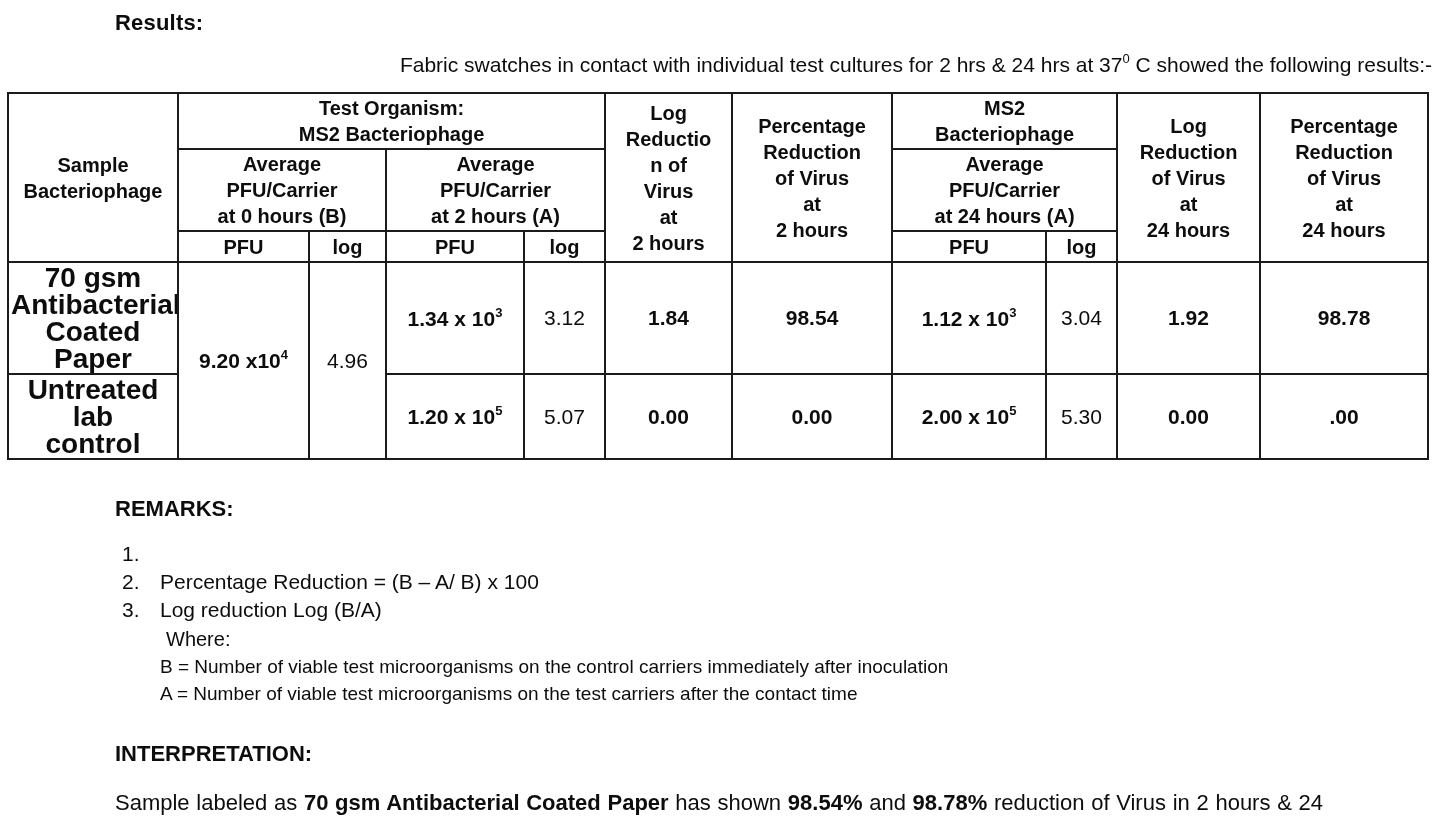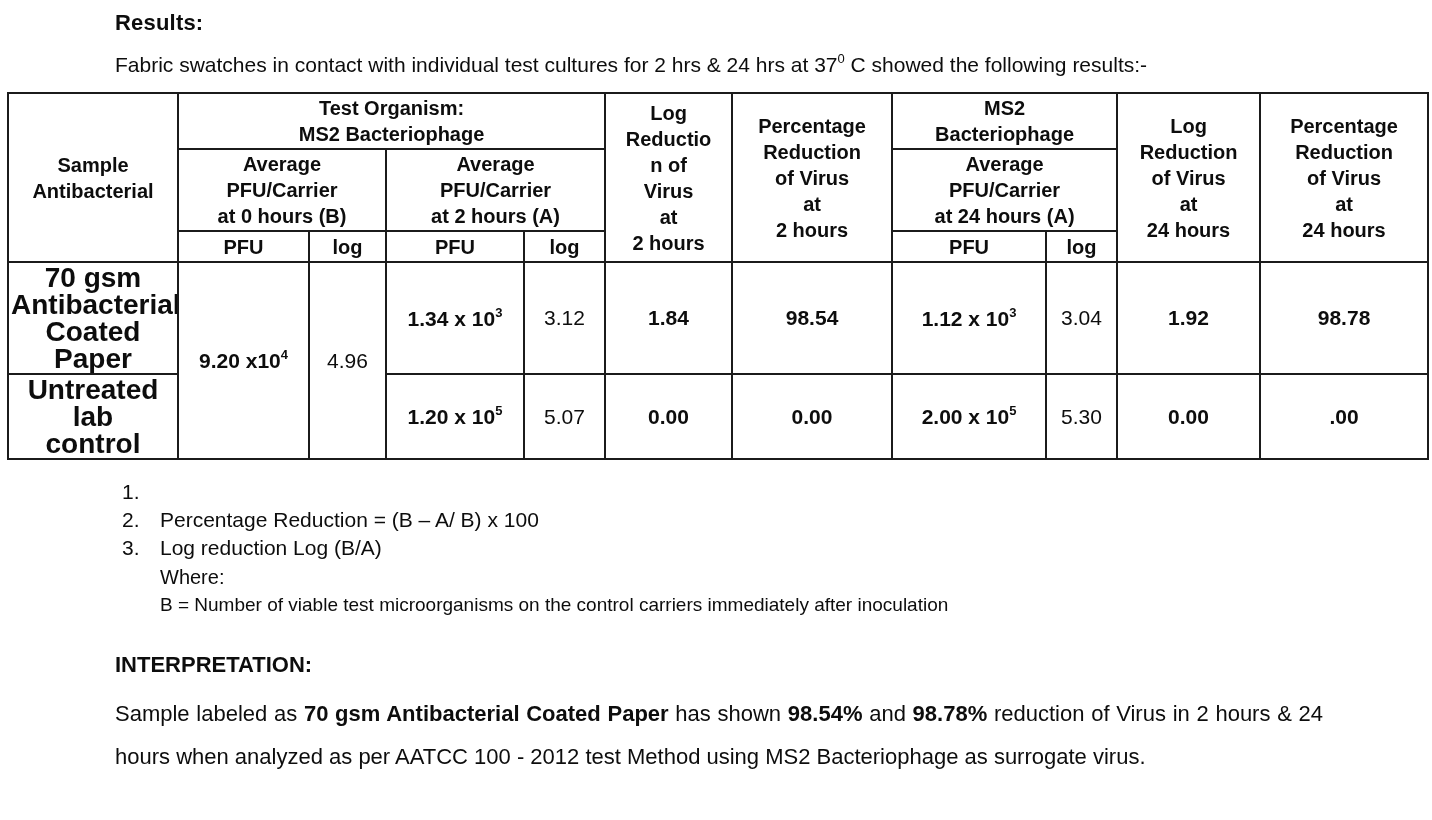--- a/index.html
+++ b/index.html
@@ -21,6 +21,7 @@
   .intro {
     margin: 16px 0 0 115px;
     font-size: 21px;
+    text-align: right;
   }
   .intro sup, .sci sup { font-size: 13px; position: relative; top: -1px; }
 

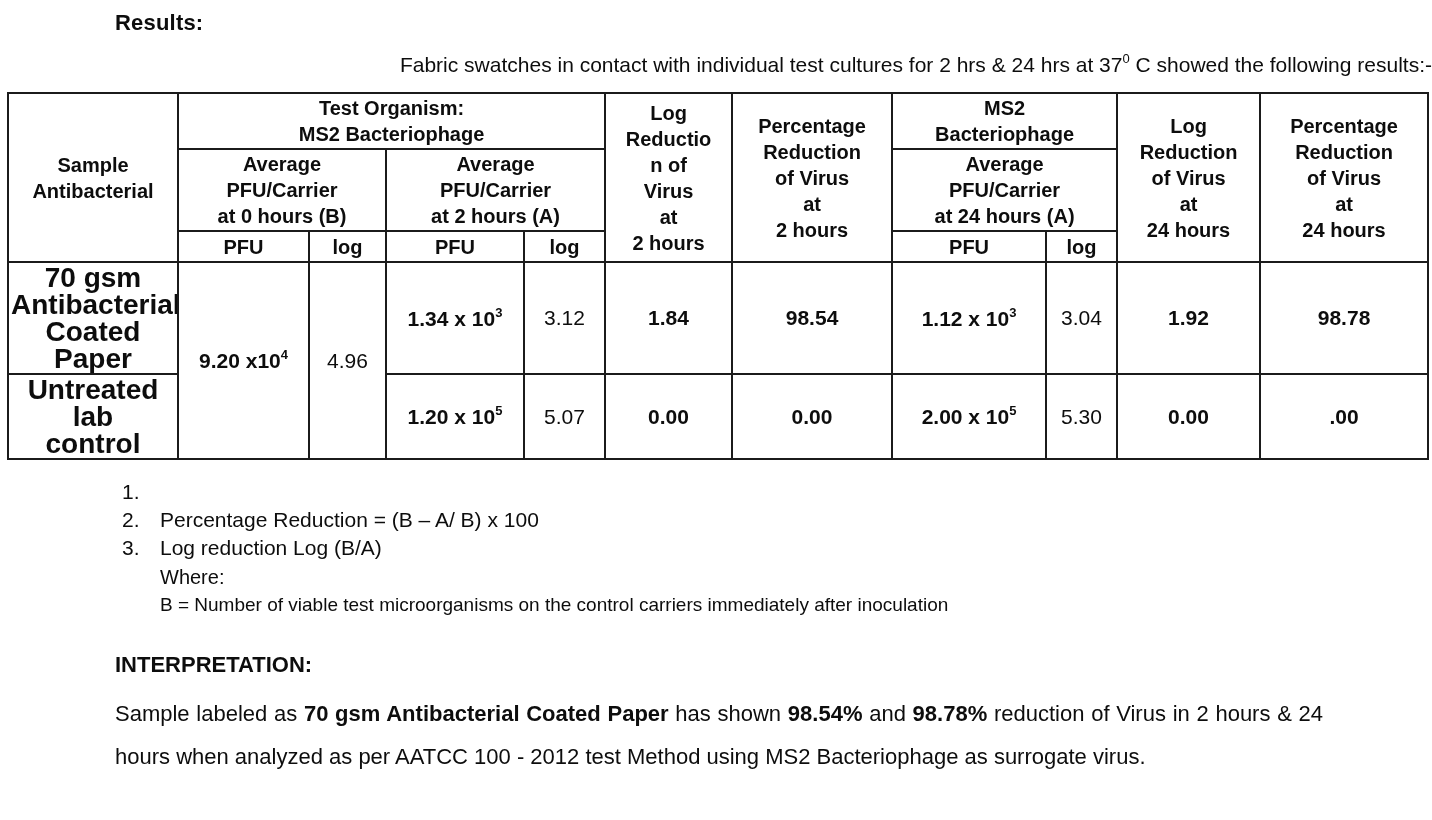--- a/index.html
+++ b/index.html
@@ -114,7 +114,7 @@
     <tbody>
       <tr class="r-top">
         <td rowspan="3" class="hdr ml">Sample
-Antibacterial</td>
+Bacteriophage</td>
         <td colspan="4" class="hdr ml">Test Organism:
 MS2 Bacteriophage</td>
         <td rowspan="3" class="hdr ml">Log

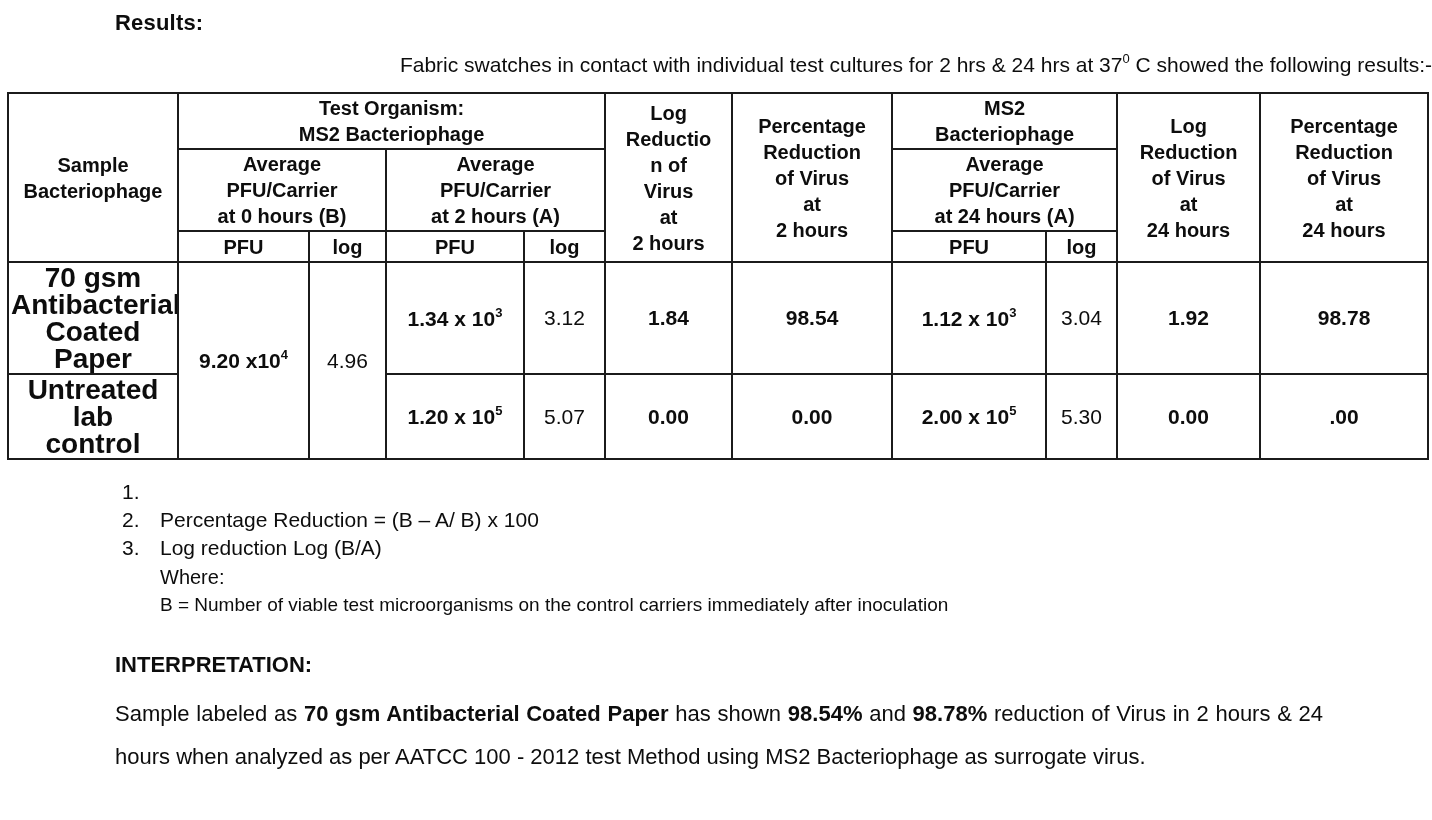--- a/index.html
+++ b/index.html
@@ -190,6 +190,7 @@
     </tbody>
   </table>
 
+  <div class="remarks-heading">REMARKS:</div>
 
   <div class="remarks-list">
     <div class="remark-item">

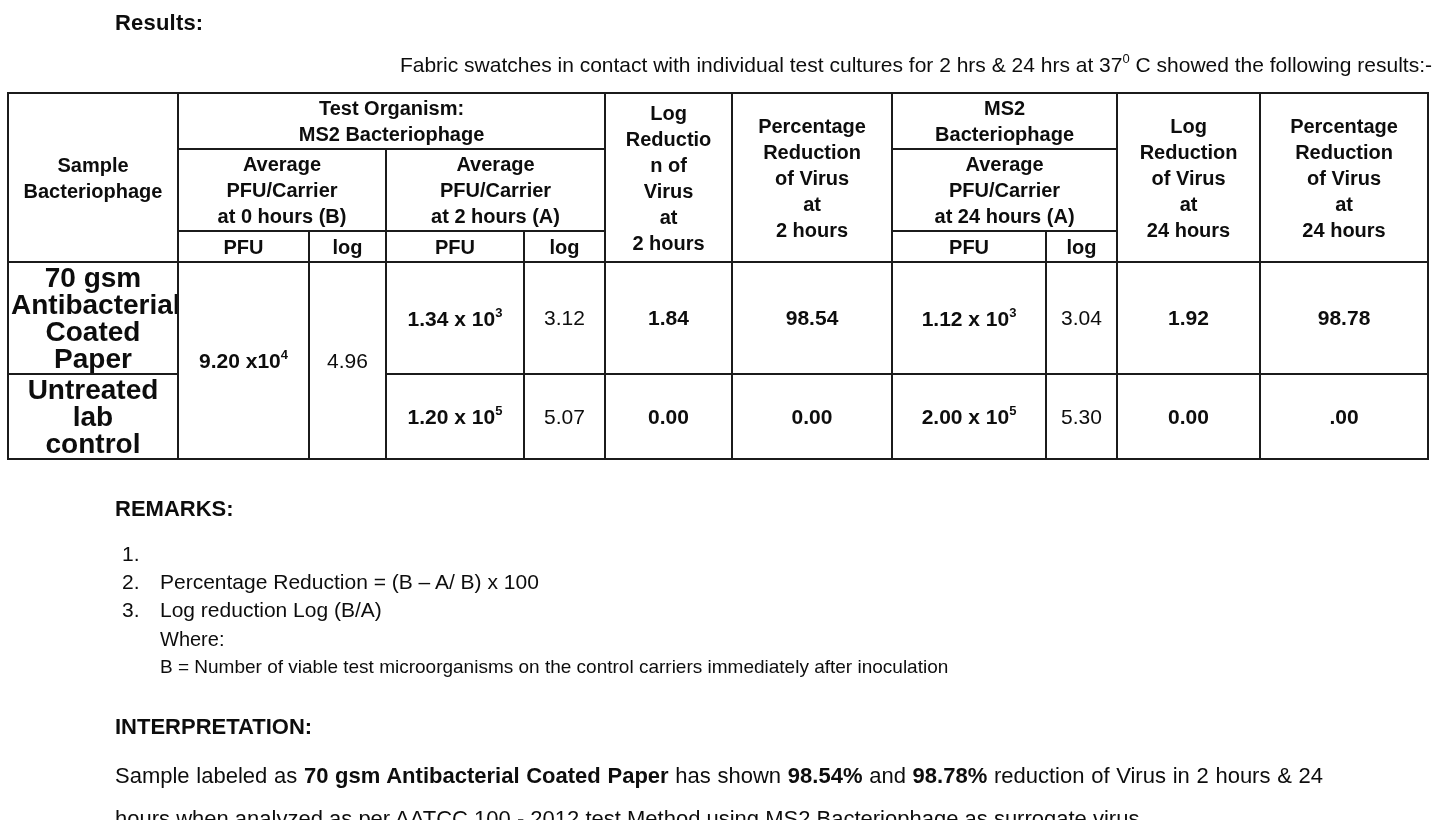--- a/index.html
+++ b/index.html
@@ -72,7 +72,7 @@
     font-size: 19px;
     line-height: 27px;
   }
-  .where-label { font-size: 20px; }
+  .where-label { font-size: 20px; margin-left: 6px; }
 
   .interp-heading {
     margin: 34px 0 0 115px;

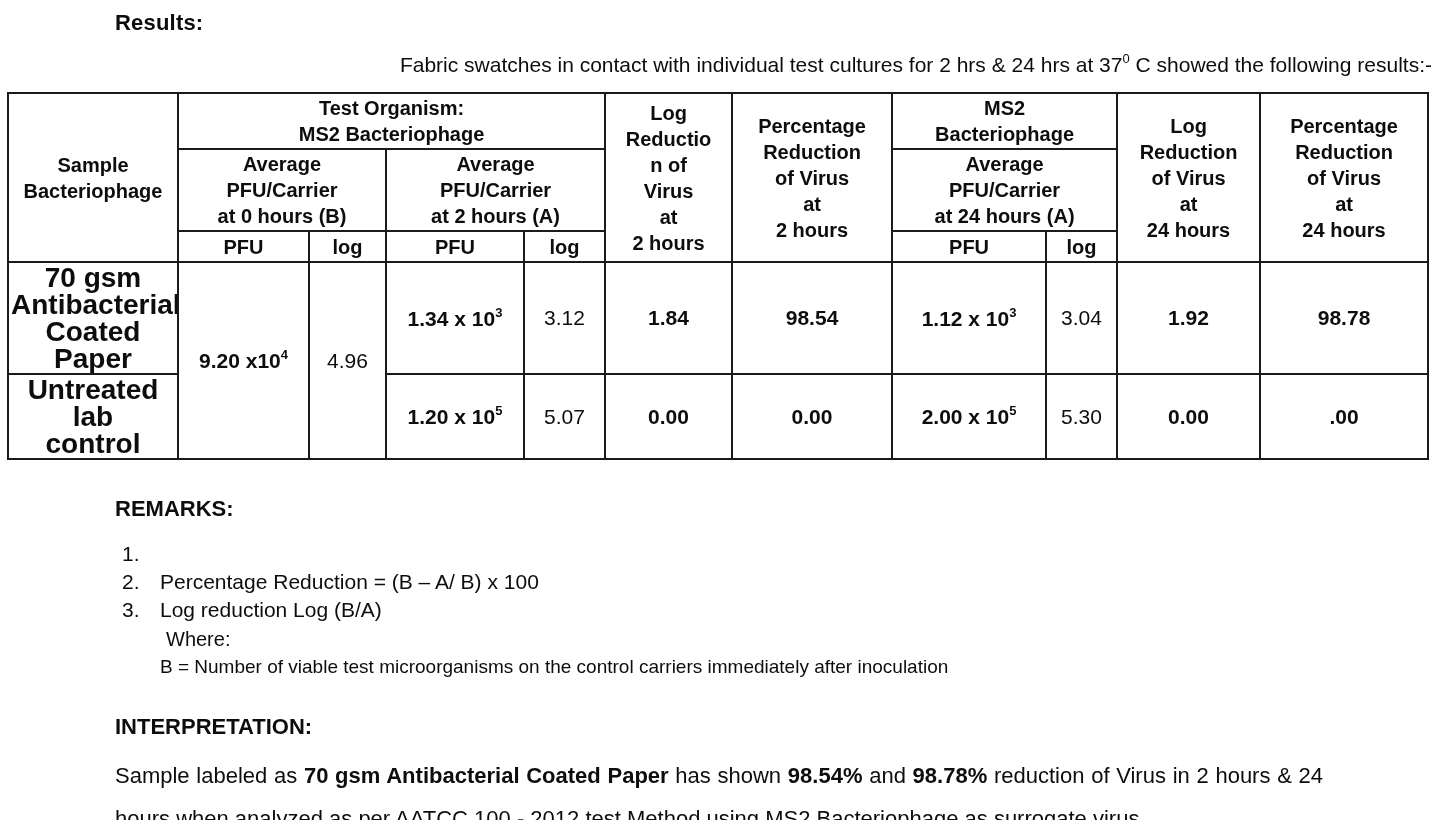--- a/index.html
+++ b/index.html
@@ -209,6 +209,7 @@
   <div class="where-block">
     <div class="where-label">Where:</div>
     <div>B = Number of viable test microorganisms on the control carriers immediately after inoculation</div>
+    <div>A = Number of viable test microorganisms on the test carriers after the contact time</div>
   </div>
 
   <div class="interp-heading">INTERPRETATION:</div>

